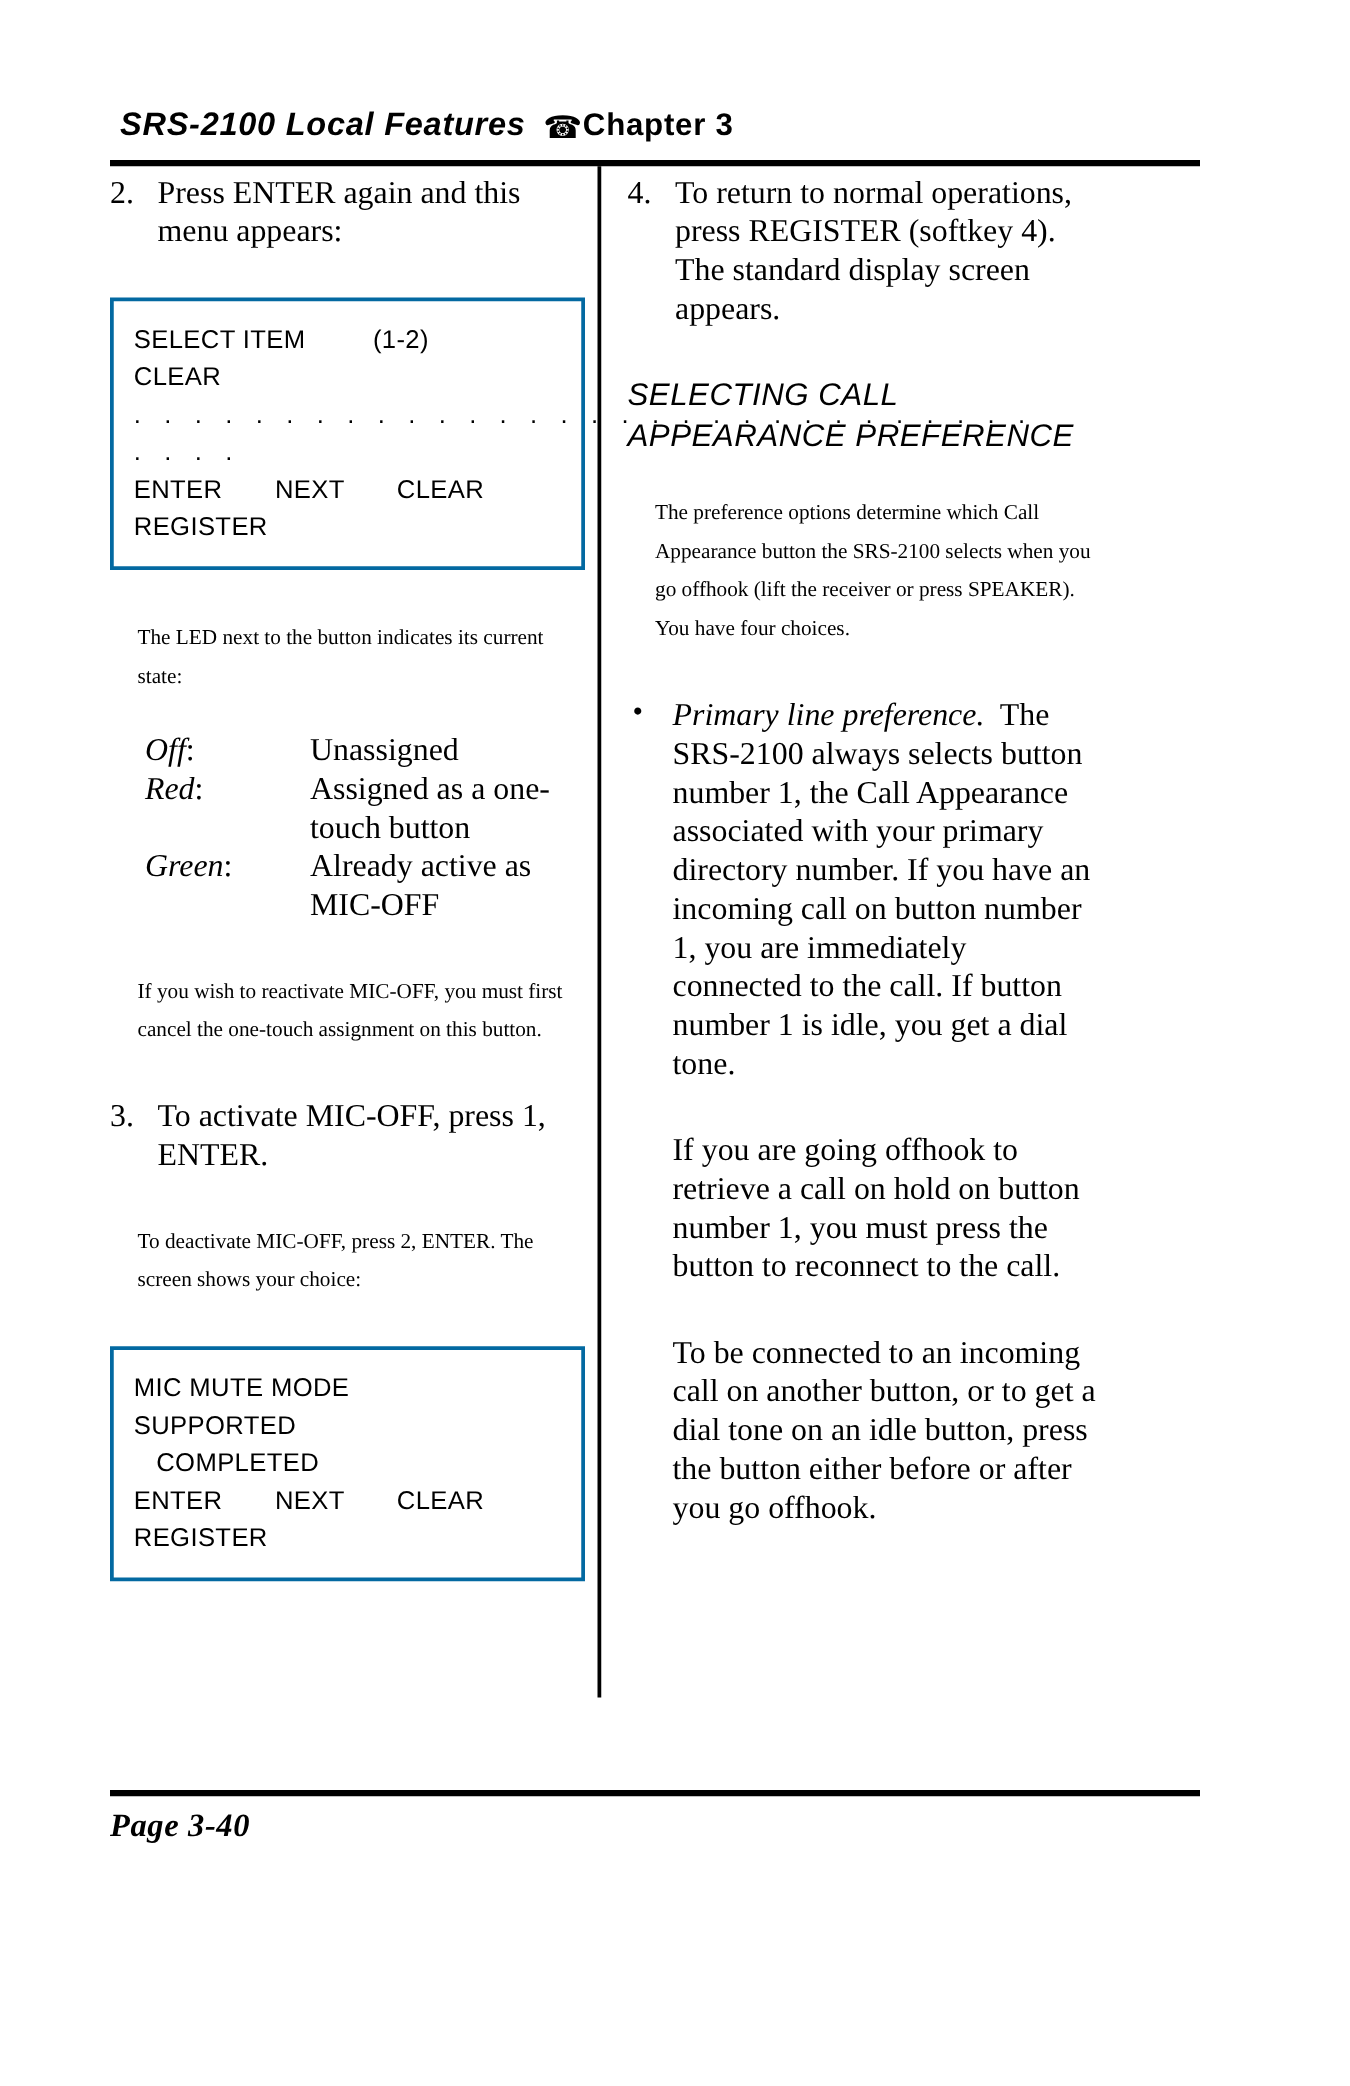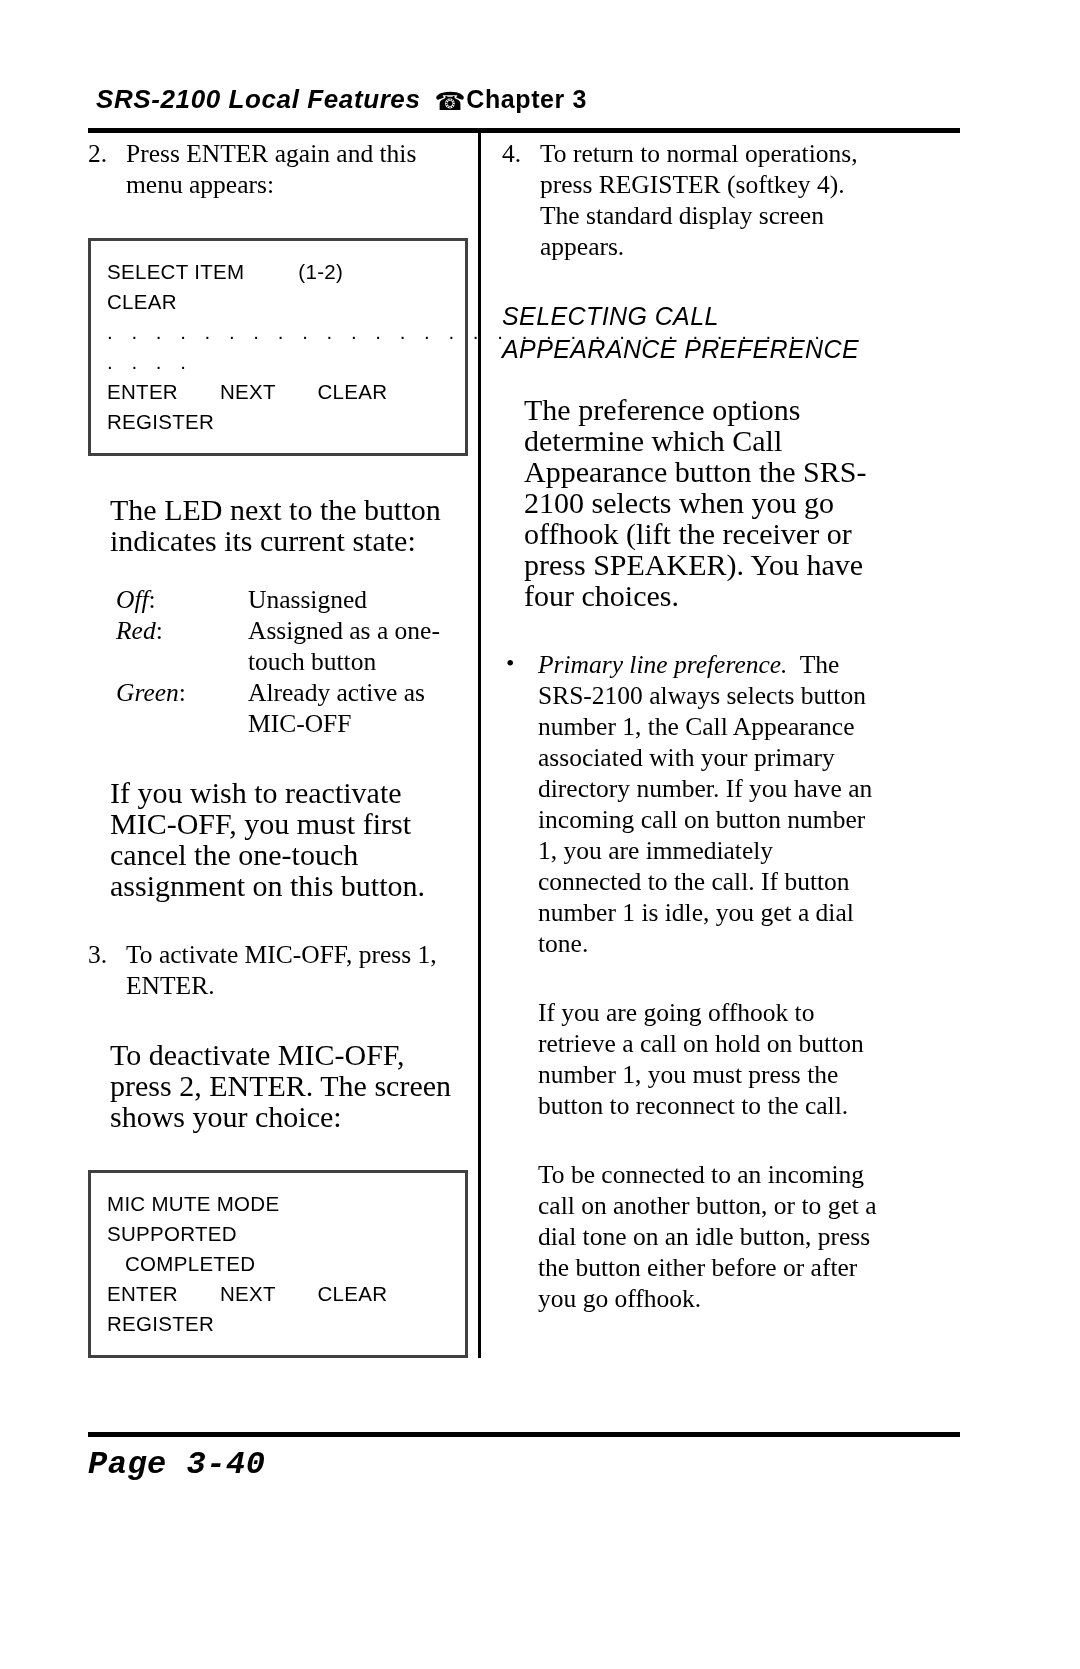--- a/index.html
+++ b/index.html
@@ -116,7 +116,7 @@
 
   
   .lcd {
-    border: 3px solid #404040;
+    border: 3px solid #0369a1;
     box-sizing: border-box;
     padding: 16px 14px 16px 16px;
     font-family: "Liberation Sans", "DejaVu Sans", sans-serif;

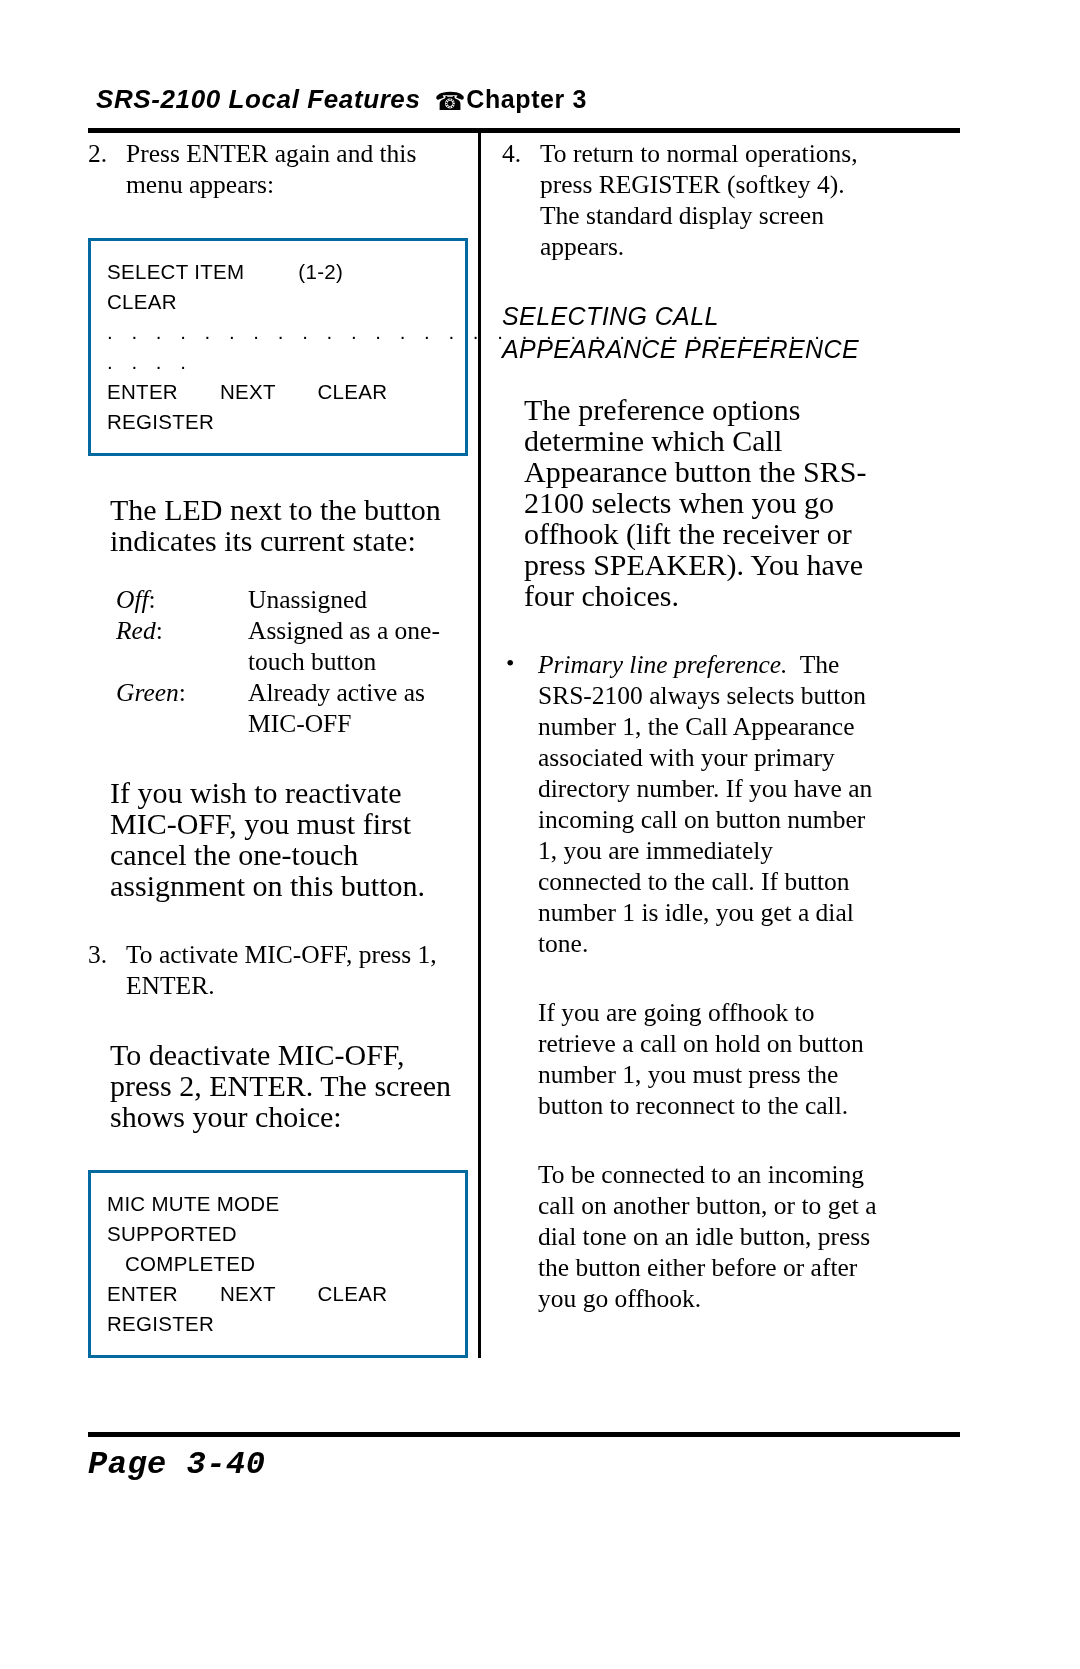--- a/index.html
+++ b/index.html
@@ -110,7 +110,7 @@
   
   .indent {
     padding-left: 22px;
-    font-size: 30px;
+    font-size: 17px;
     line-height: 31px;
   }
 

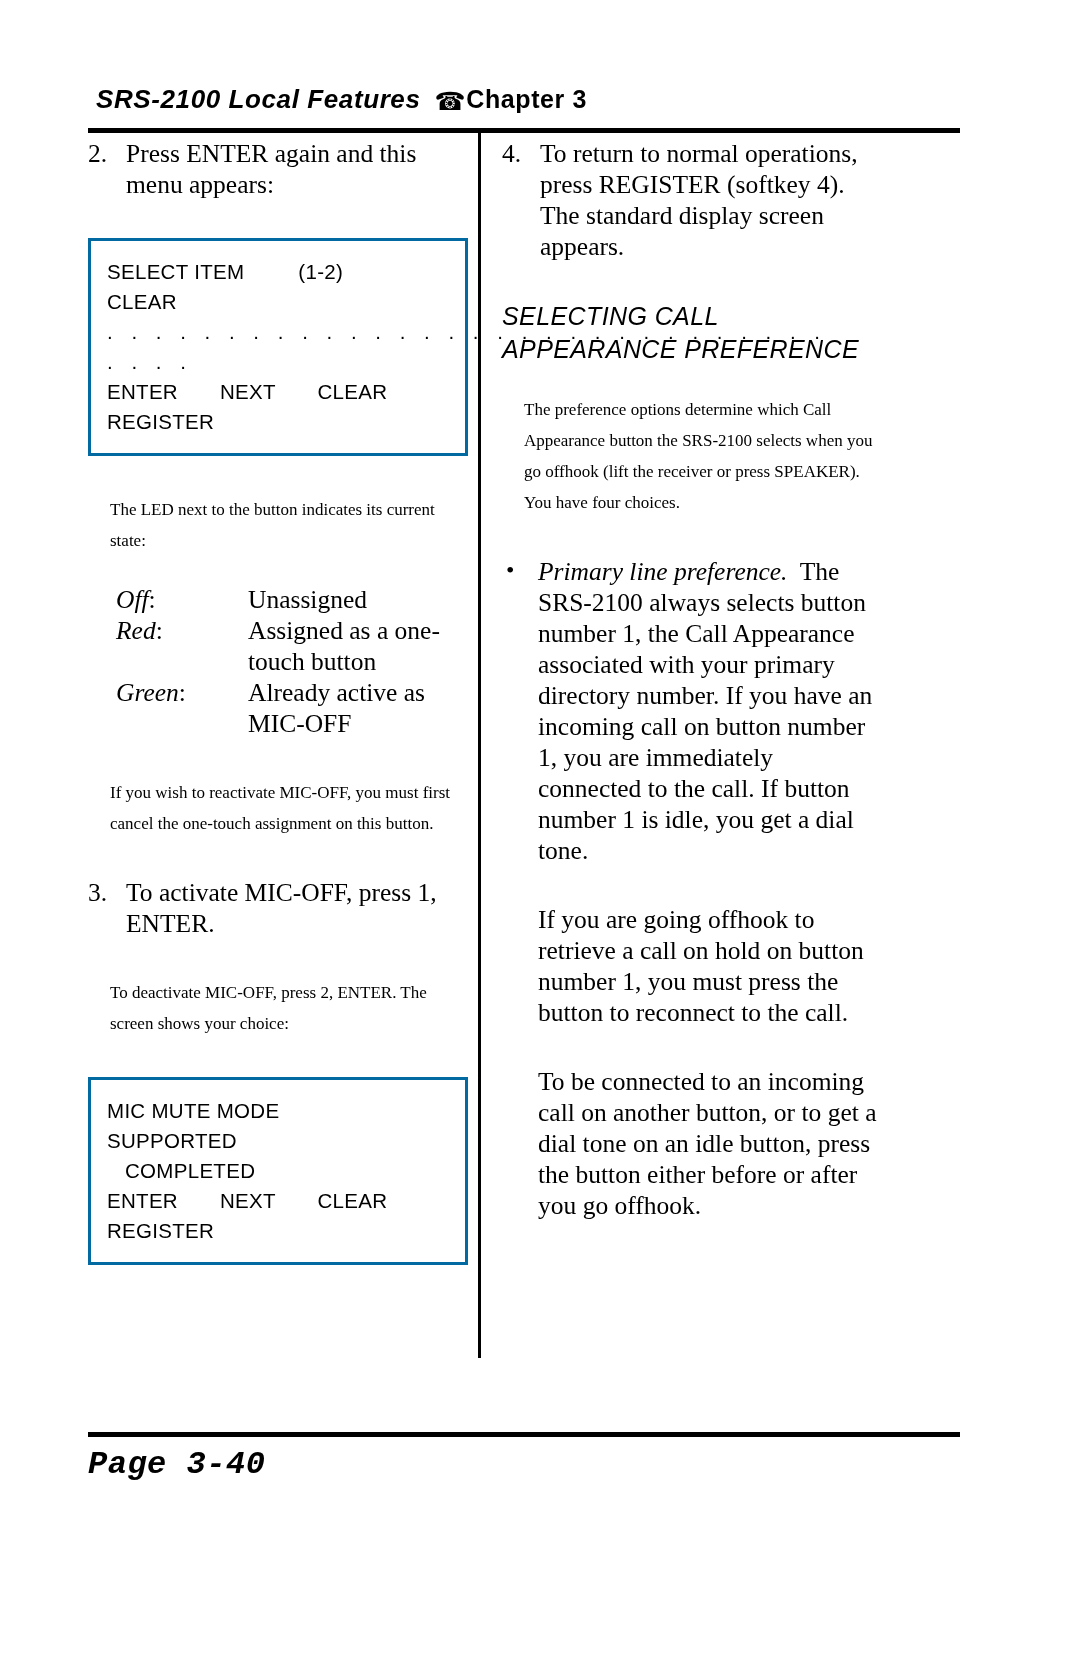--- a/index.html
+++ b/index.html
@@ -185,10 +185,10 @@
     position: absolute;
     left: 88px;
     top: 1446px;
-    font-family: Liberation Mono, monospace;
+    font-family: Liberation Serif, serif;
     font-style: italic;
     font-weight: bold;
-    font-size: 32px;
+    font-size: 26px;
     letter-spacing: 0.5px;
   }
 </style>

